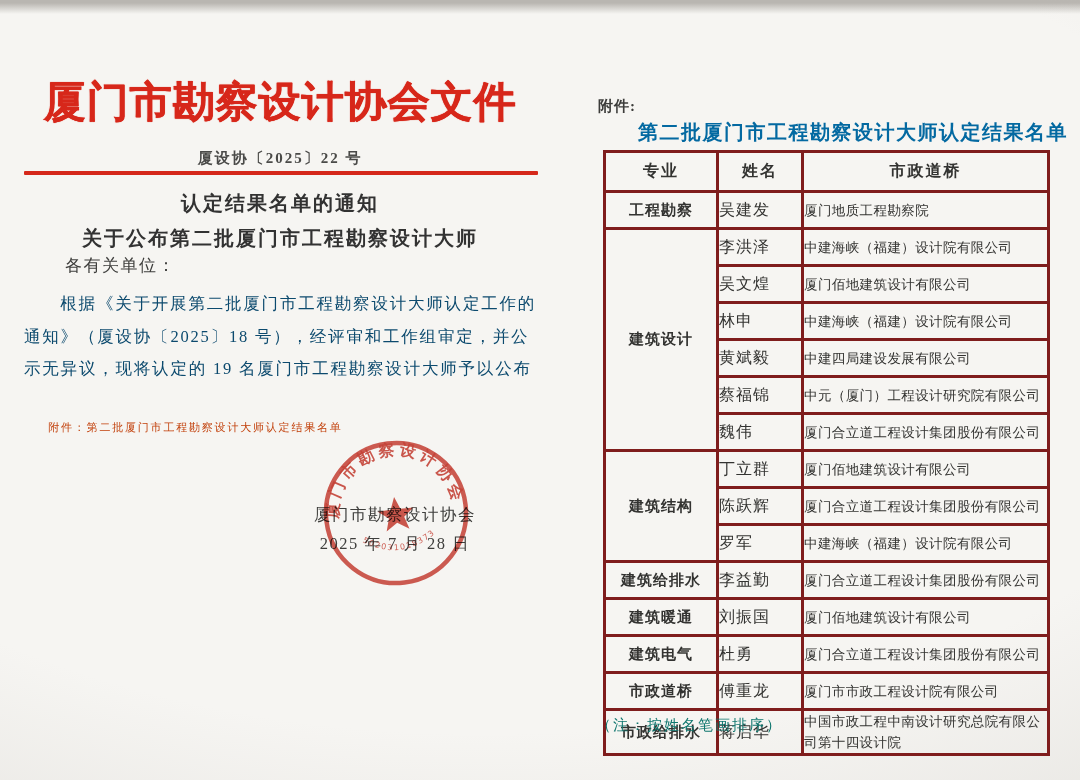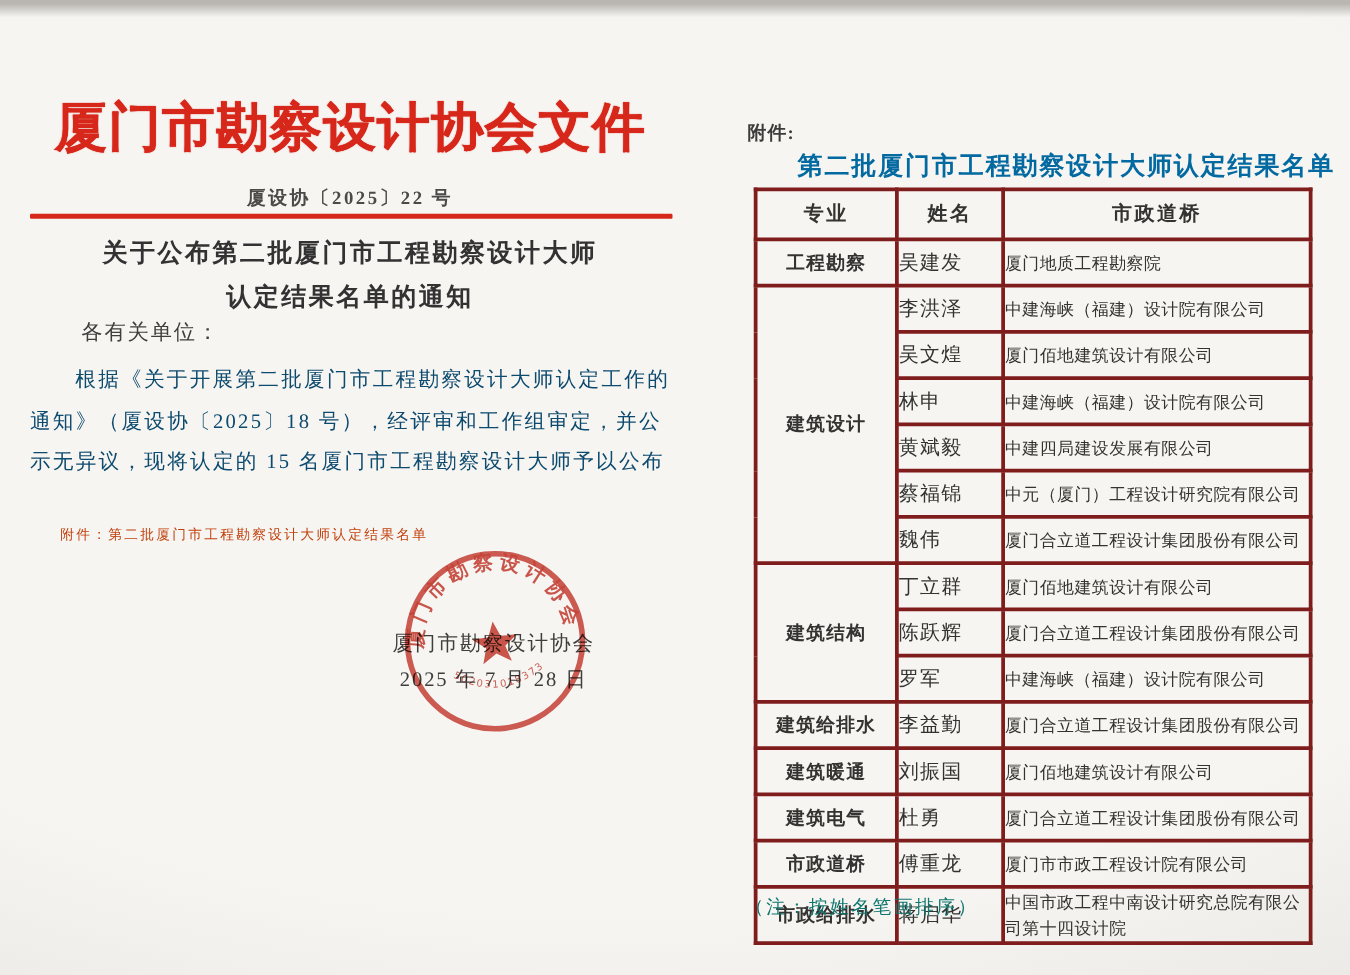--- a/index.html
+++ b/index.html
@@ -104,8 +104,8 @@
   <div class="doc-number">厦设协〔2025〕22 号</div>
   <div class="red-rule"></div>
   <div class="notice-title">
+    <div>认定结果名单的通知</div>
     <div>关于公布第二批厦门市工程勘察设计大师</div>
-    <div>认定结果名单的通知</div>
   </div>
   <div class="salutation">各有关单位：</div>
   <div class="body-text">

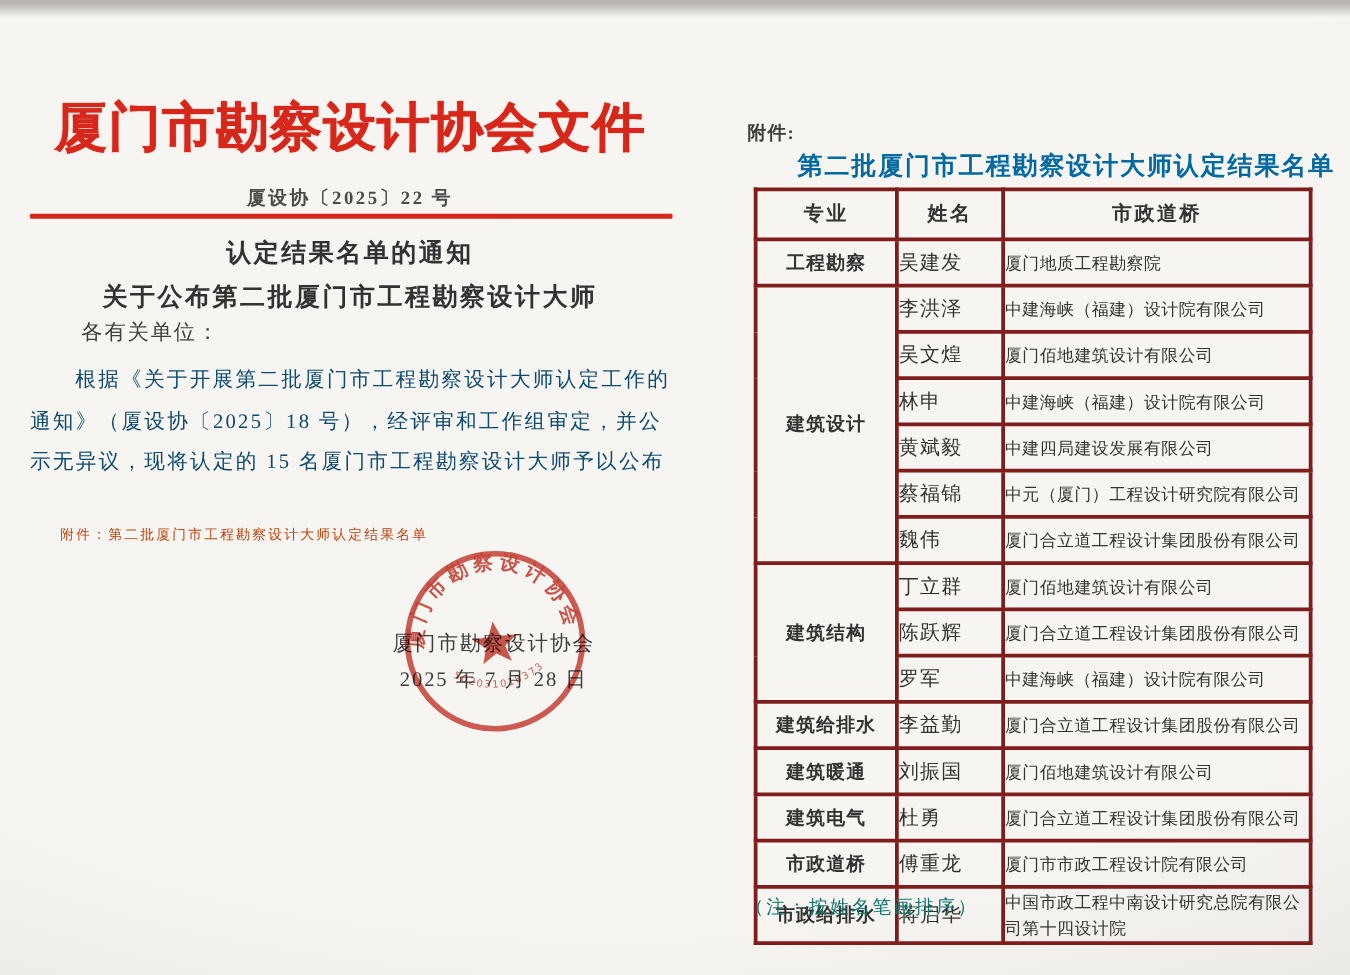--- a/index.html
+++ b/index.html
@@ -111,7 +111,7 @@
   <div class="body-text">
     <div class="line indent">根据《关于开展第二批厦门市工程勘察设计大师认定工作的</div>
     <div class="line">通知》（厦设协〔2025〕18 号），经评审和工作组审定，并公</div>
-    <div class="line">示无异议，现将认定的 15 名厦门市工程勘察设计大师予以公布</div>
+    <div class="line">示无异议，现将认定的 19 名厦门市工程勘察设计大师予以公布</div>
   </div>
   <div class="attachment-ref">附件：第二批厦门市工程勘察设计大师认定结果名单</div>
 

